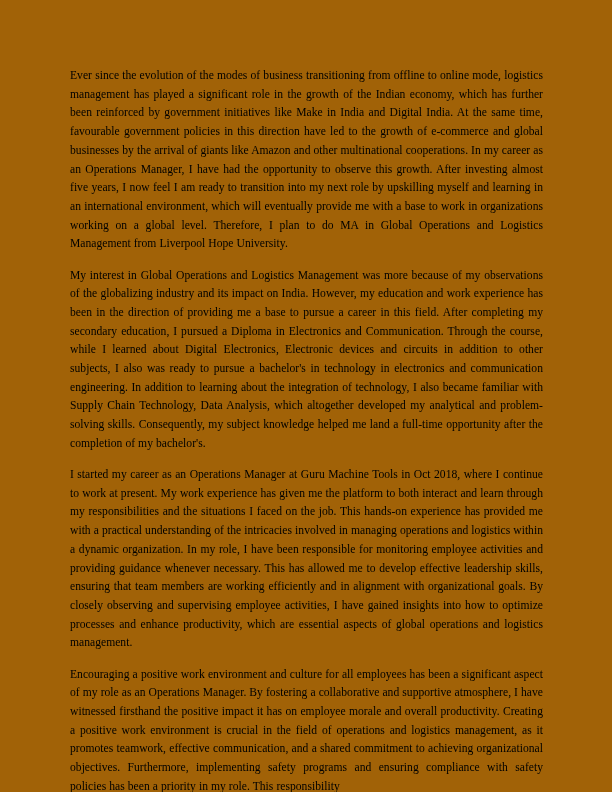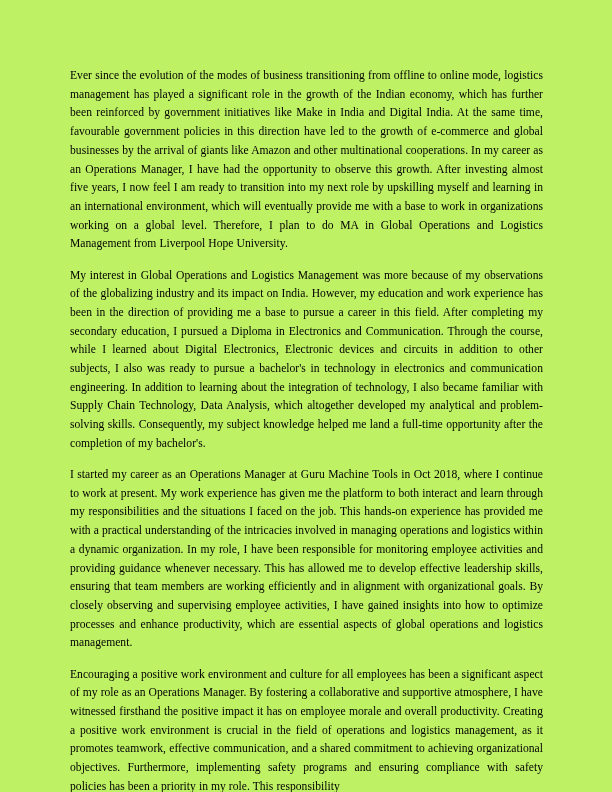--- a/index.html
+++ b/index.html
@@ -20,7 +20,7 @@
     position: relative;
     width: 612px;
     height: 792px;
-    background: #bef264;
+    background: #a16207;
     box-sizing: border-box;
     text-decoration: underline;
   }

